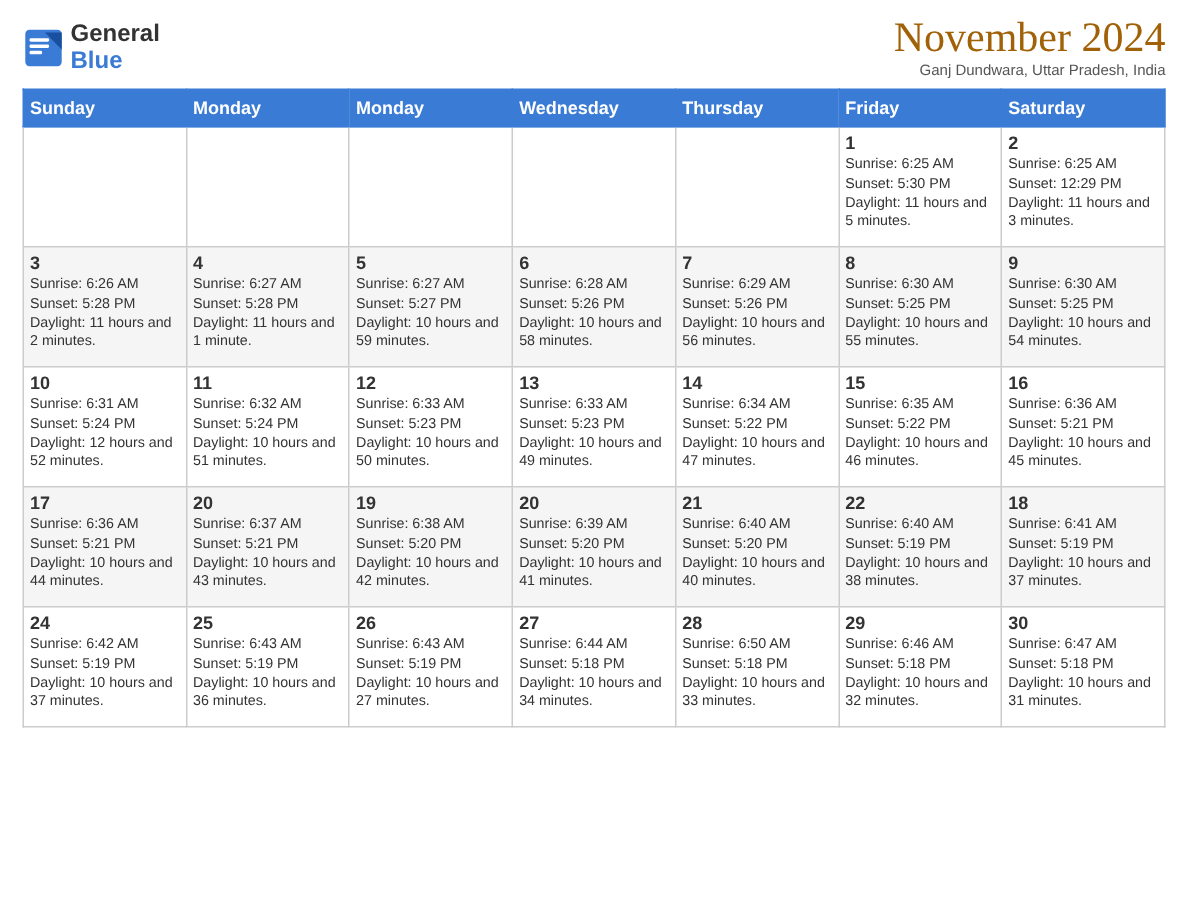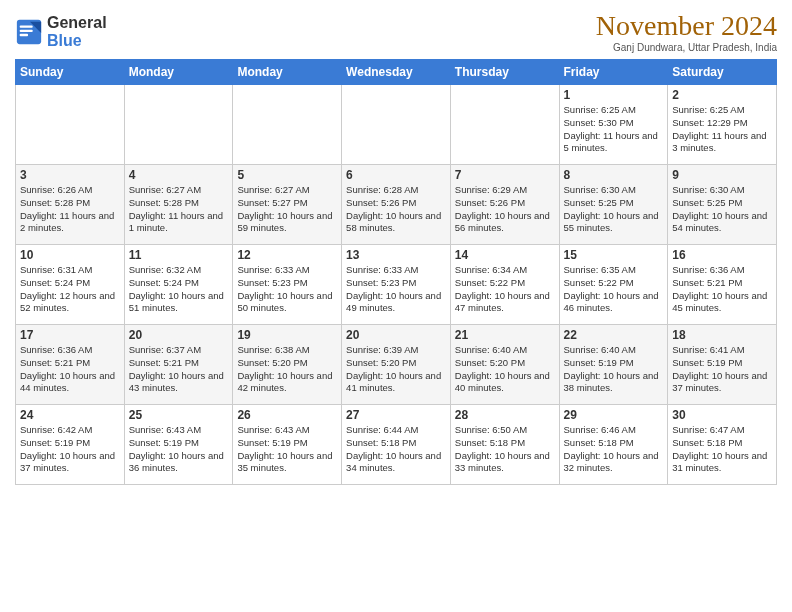--- a/index.html
+++ b/index.html
@@ -357,7 +357,7 @@
             <div class="day-info">
               <div>Sunrise: 6:43 AM</div>
               <div>Sunset: 5:19 PM</div>
-              <div>Daylight: 10 hours and 35 minutes.</div>
+              <div>Daylight: 10 hours and 27 minutes.</div>
             </div>
           </td>
           <td>

